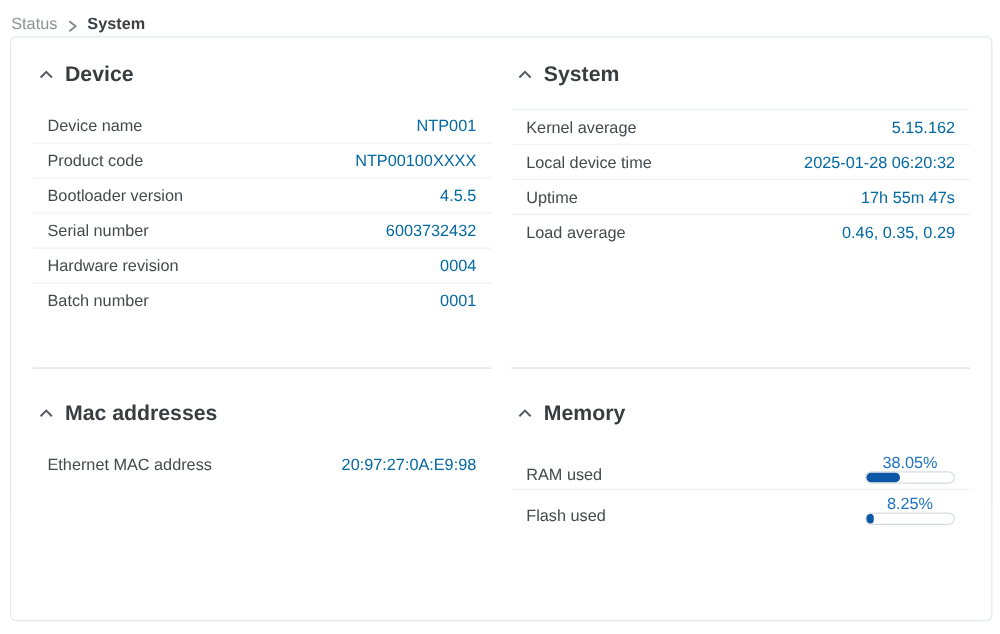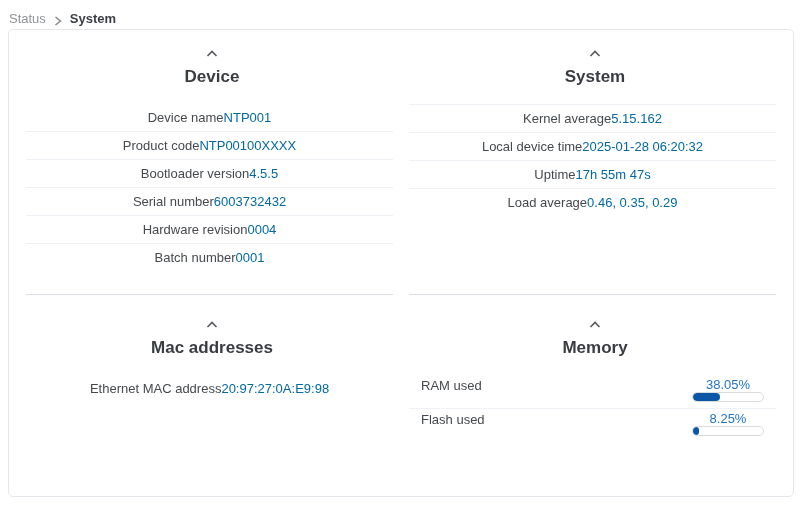--- a/index.html
+++ b/index.html
@@ -40,7 +40,6 @@
     margin:6px 0 17px; padding-left:5px;
     font-size:17px; font-weight:700; color:#393d41;
     cursor:pointer;
-    flex-direction:column;
   }
   .sec-header .chev { display:flex; align-items:center; }
 

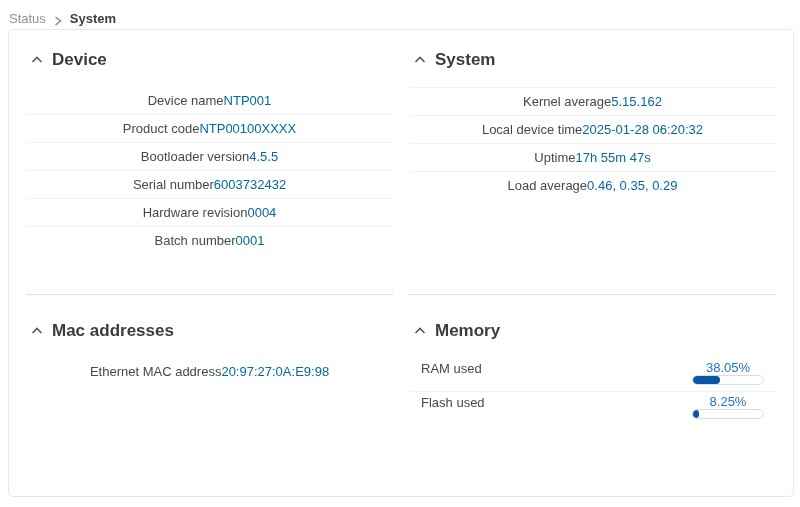--- a/index.html
+++ b/index.html
@@ -45,7 +45,7 @@
 
   
   .row {
-    display:flex; justify-content:center; align-items:center;
+    display:flex; justify-content:space-between; align-items:center;
     padding:5px 12px; font-size:13px; line-height:17px;
     border-top:1px solid #eef1f6;
   }

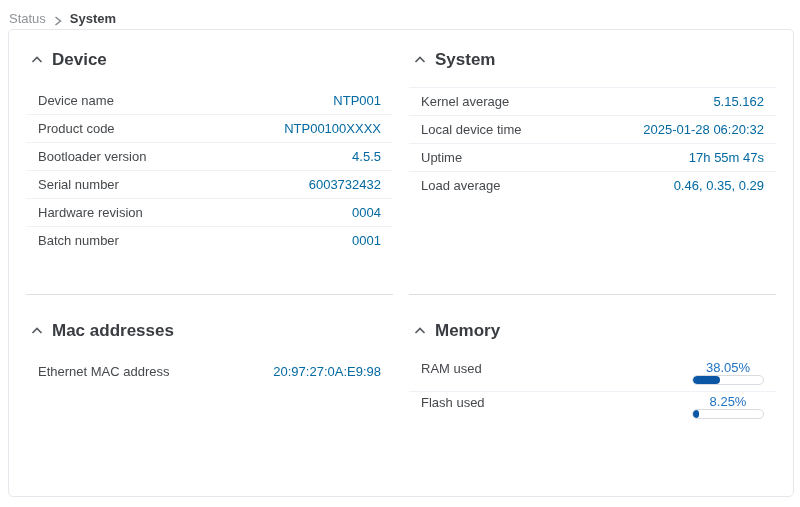--- a/index.html
+++ b/index.html
@@ -55,7 +55,7 @@
 
   
   .mem-row {
-    display:flex; justify-content:space-between; align-items:flex-start;
+    display:flex; justify-content:space-between; align-items:flex-end;
     padding:3px 12px 4px; min-height:33px; font-size:13px;
     border-top:1px solid #eef1f6;
   }

